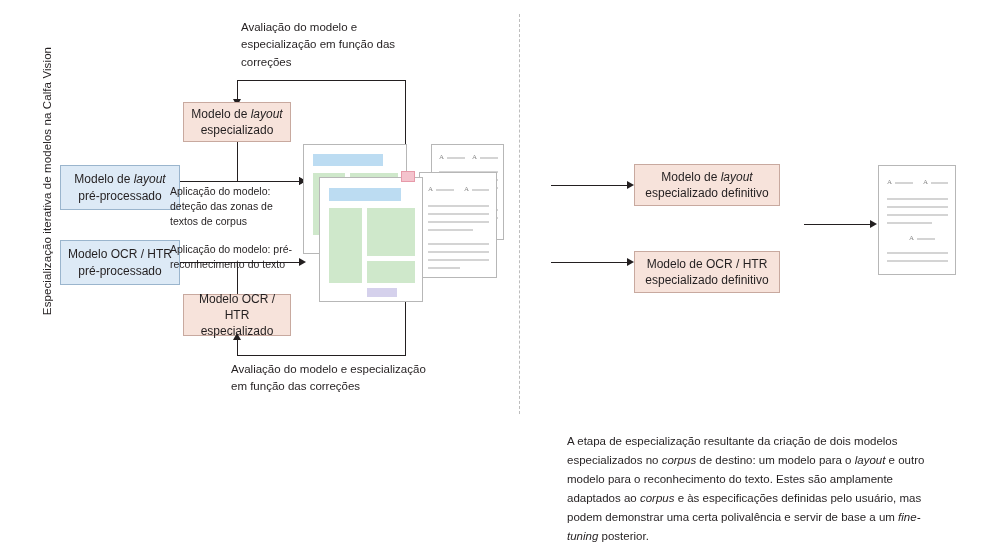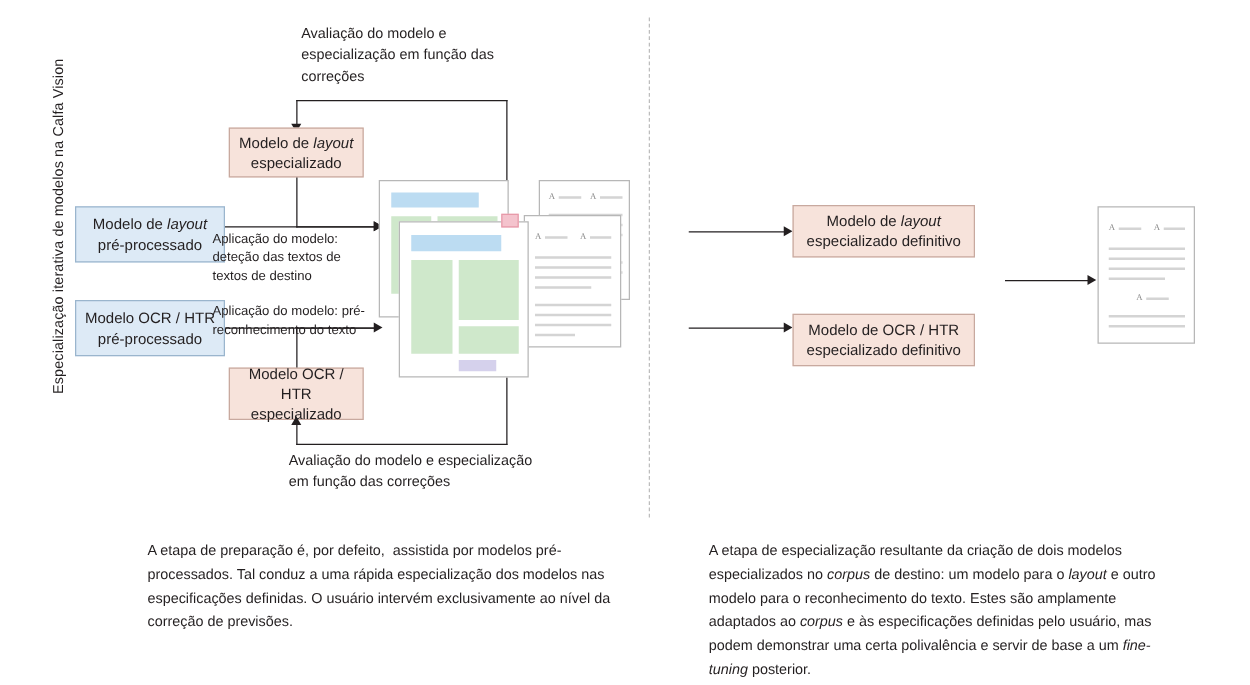--- a/index.html
+++ b/index.html
@@ -147,7 +147,7 @@
   </div>
   <div class="abs hline" style="left:180px; top:181px; width:121px;"></div>
   <div class="abs arrowhead-r" style="left:299px; top:177px;"></div>
-  <div class="abs note-small" style="left:170px; top:184px; width:125px;">Aplicação do modelo: deteção das textos de textos de destino</div>
+  <div class="abs note-small" style="left:170px; top:184px; width:125px;">Aplicação do modelo: deteção das zonas de textos de corpus</div>
 
   <div class="abs box box-blue" style="left:60px; top:240px; width:120px; height:45px;">
     <span>Modelo OCR / HTR<br>pré-processado</span>

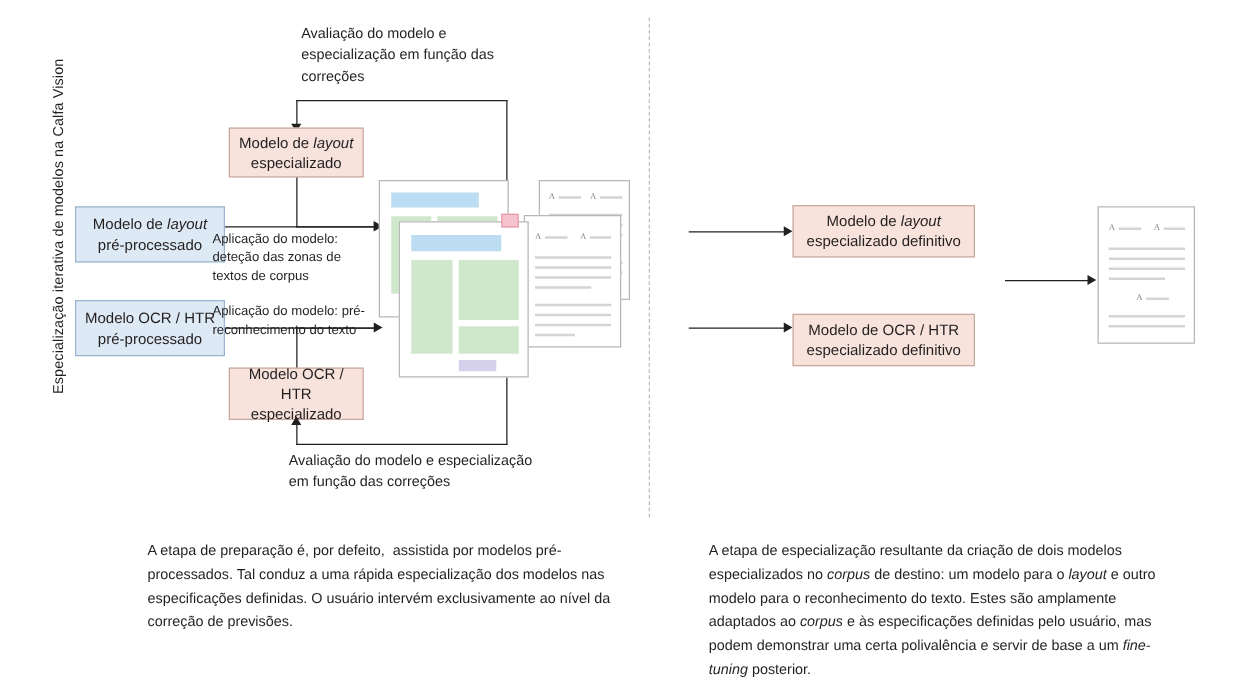--- a/index.html
+++ b/index.html
@@ -246,9 +246,6 @@
     <div class="doc-line" style="left:8px; top:94px; width:61px;"></div>
   </div>
 
-  <div class="abs para" style="left:118px; top:432px; width:375px;">
-    A etapa de preparação é, por defeito,&nbsp; assistida por modelos pré-processados. Tal conduz a uma rápida especialização dos modelos nas especificações definidas. O usuário intervém exclusivamente ao nível da correção de previsões.
-  </div>
 
   <div class="abs para" style="left:567px; top:432px; width:372px;">
     A etapa de especialização resultante da criação de dois modelos especializados no <em>corpus</em> de destino: um modelo para o <em>layout</em> e outro modelo para o reconhecimento do texto. Estes são amplamente adaptados ao <em>corpus</em> e às especificações definidas pelo usuário, mas podem demonstrar uma certa polivalência e servir de base a um <em>fine-tuning</em> posterior.

